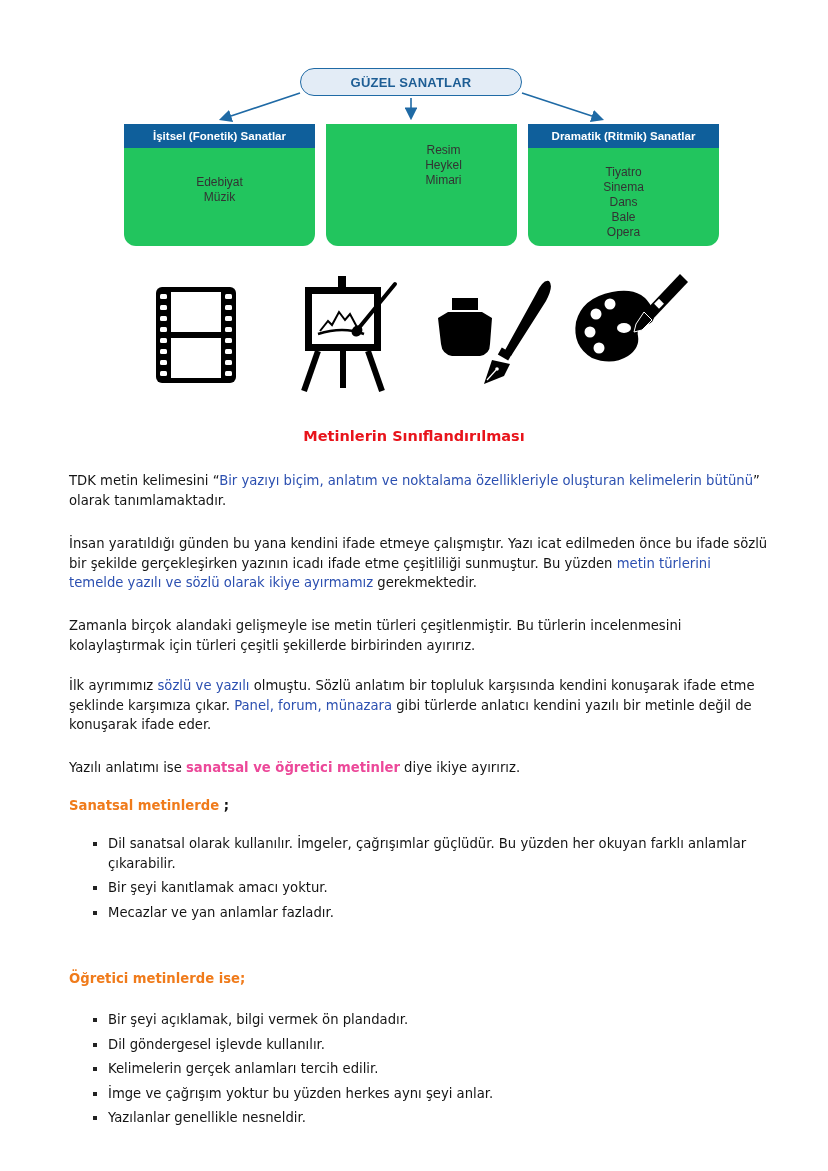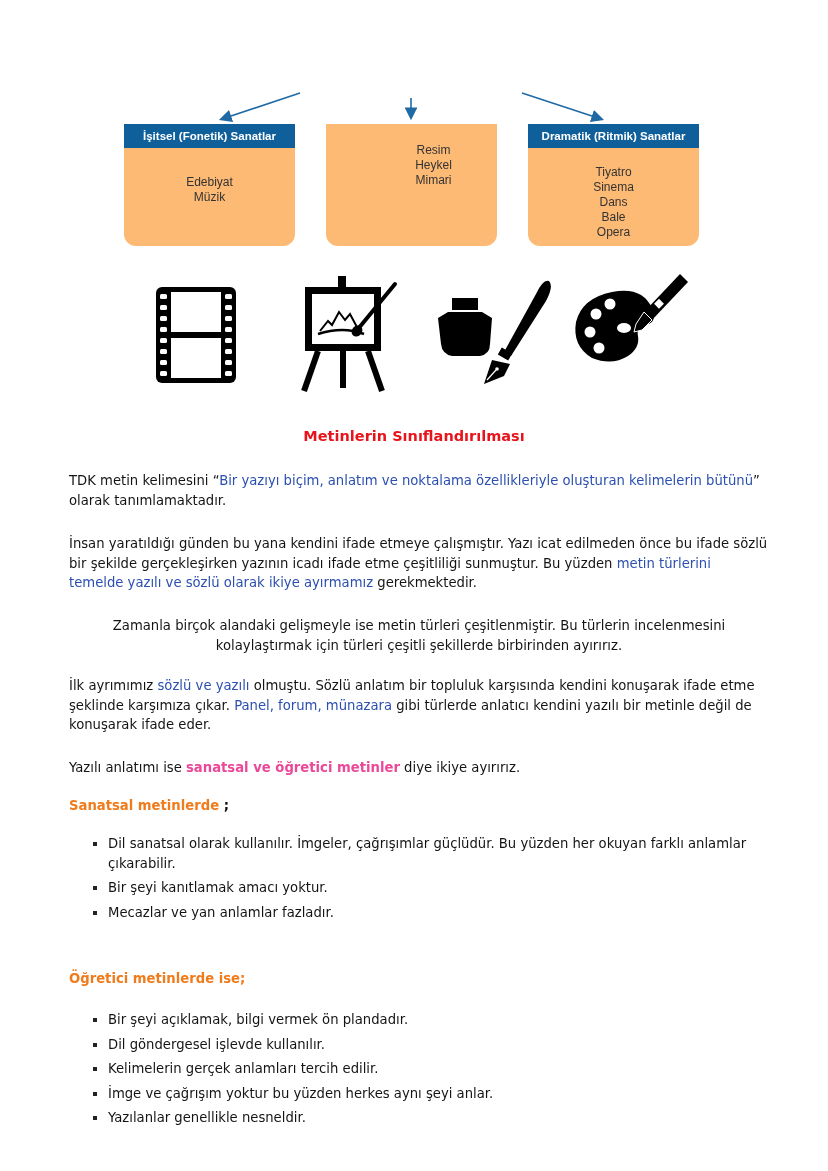--- a/index.html
+++ b/index.html
@@ -71,6 +71,7 @@
     <line x1="522" y1="93" x2="601" y2="119" stroke="#1f6aa5" stroke-width="1.6" marker-end="url(#ah)"></line>
   </svg>
 
+  <div class="root-box">GÜZEL SANATLAR</div>
 
   <div class="cat-box" style="left:124px;">
     <div class="cat-header">İşitsel (Fonetik) Sanatlar</div>

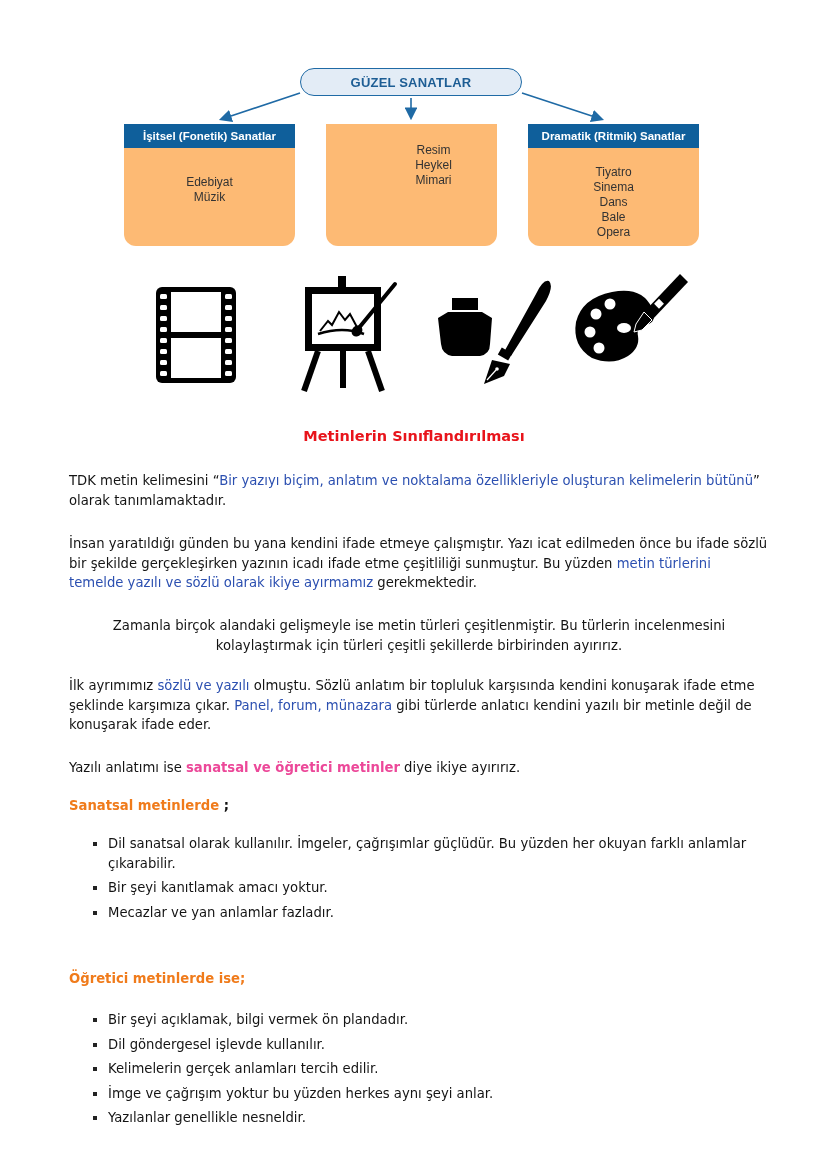--- a/index.html
+++ b/index.html
@@ -17,8 +17,8 @@
     }
     .arrows { position: absolute; left: 0; top: 0; width: 828px; height: 260px; }
     .cat-box {
-      position: absolute; top: 124px; width: 171px; height: 122px;
-      background: #fdba74; border-radius: 0 0 12px 12px; overflow: hidden;
+      position: absolute; top: 124px; width: 191px; height: 122px;
+      background: #22c55e; border-radius: 0 0 12px 12px; overflow: hidden;
     }
     .cat-header {
       height: 24px; background: #0f5f9b; color: #fff;

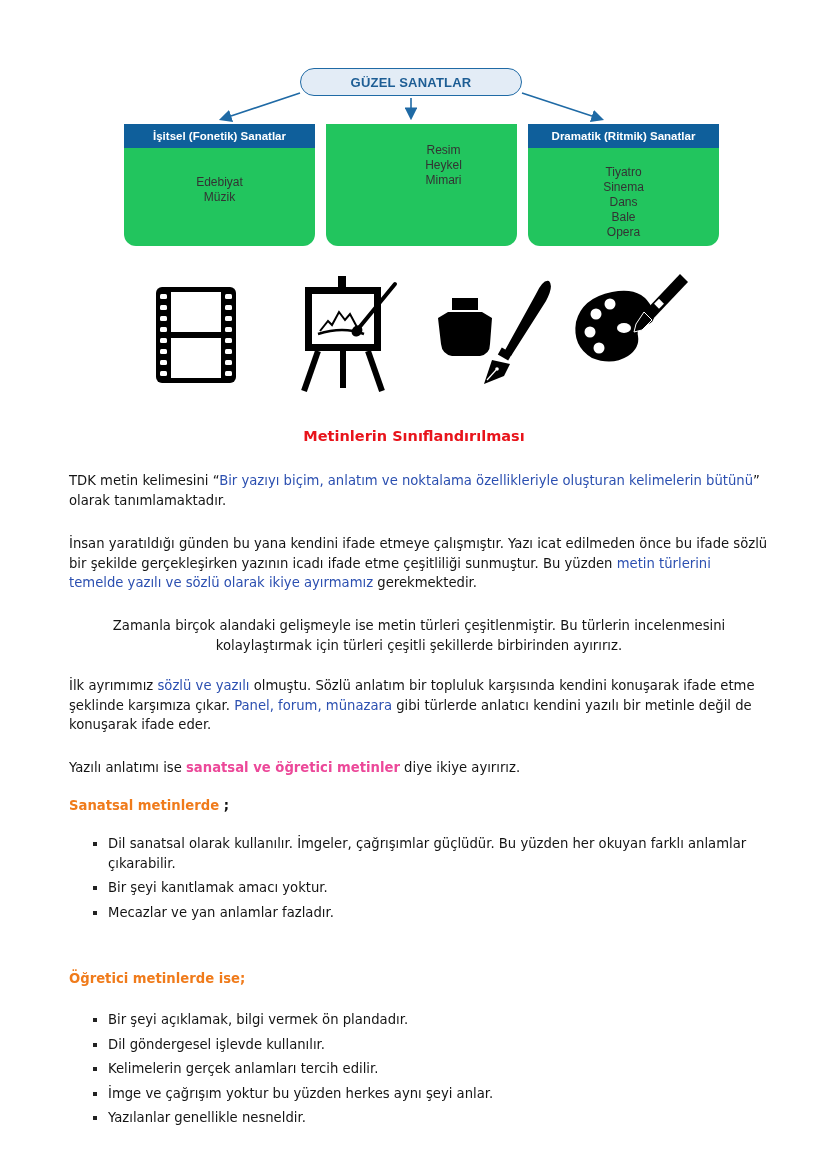--- a/index.html
+++ b/index.html
@@ -170,7 +170,7 @@
   <span>İnsan yaratıldığı günden bu yana kendini ifade etmeye çalışmıştır. Yazı icat edilmeden önce bu ifade sözlü bir şekilde gerçekleşirken yazının icadı ifade etme çeşitliliği sunmuştur. Bu yüzden </span><span class="blue">metin türlerini temelde yazılı ve sözlü olarak ikiye ayırmamız</span><span> gerekmektedir.</span>
 </p>
 
-<p class="para" style="top:616px;text-align:center;">Zamanla birçok alandaki gelişmeyle ise metin türleri çeşitlenmiştir. Bu türlerin incelenmesini kolaylaştırmak için türleri çeşitli şekillerde birbirinden ayırırız.</p>
+<p class="para" style="top:616px;">Zamanla birçok alandaki gelişmeyle ise metin türleri çeşitlenmiştir. Bu türlerin incelenmesini kolaylaştırmak için türleri çeşitli şekillerde birbirinden ayırırız.</p>
 
 <p class="para" style="top:676px;">
   <span>İlk ayrımımız </span><span class="blue">sözlü ve yazılı</span><span> olmuştu. Sözlü anlatım bir topluluk karşısında kendini konuşarak ifade etme şeklinde karşımıza çıkar. </span><span class="blue">Panel, forum, münazara</span><span> gibi türlerde anlatıcı kendini yazılı bir metinle değil de konuşarak ifade eder.</span>

